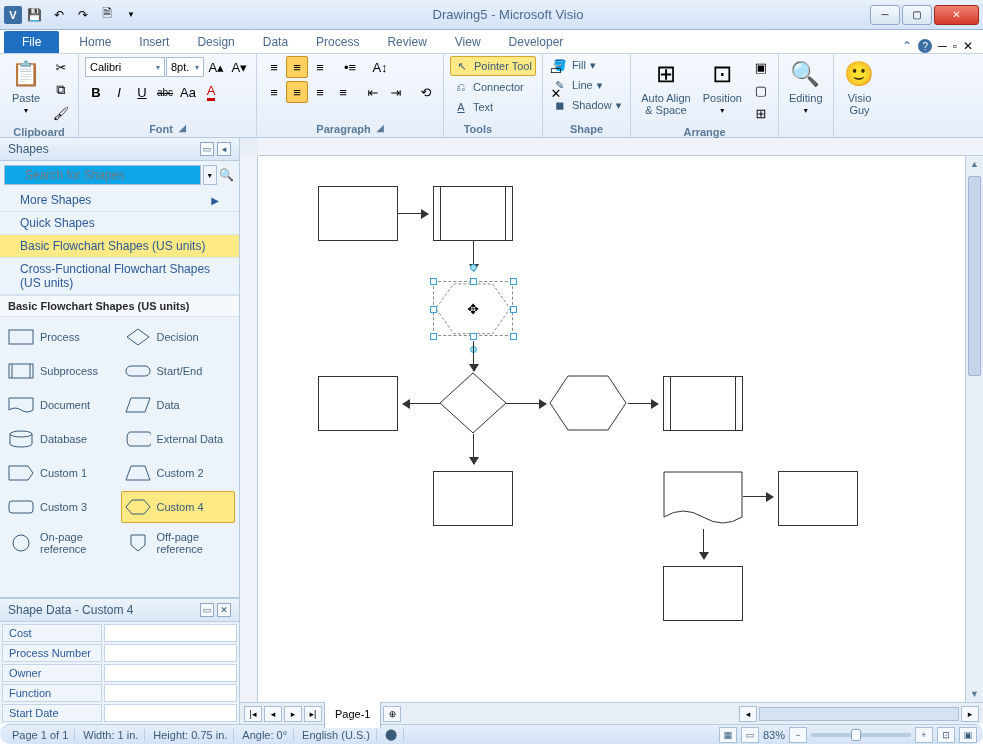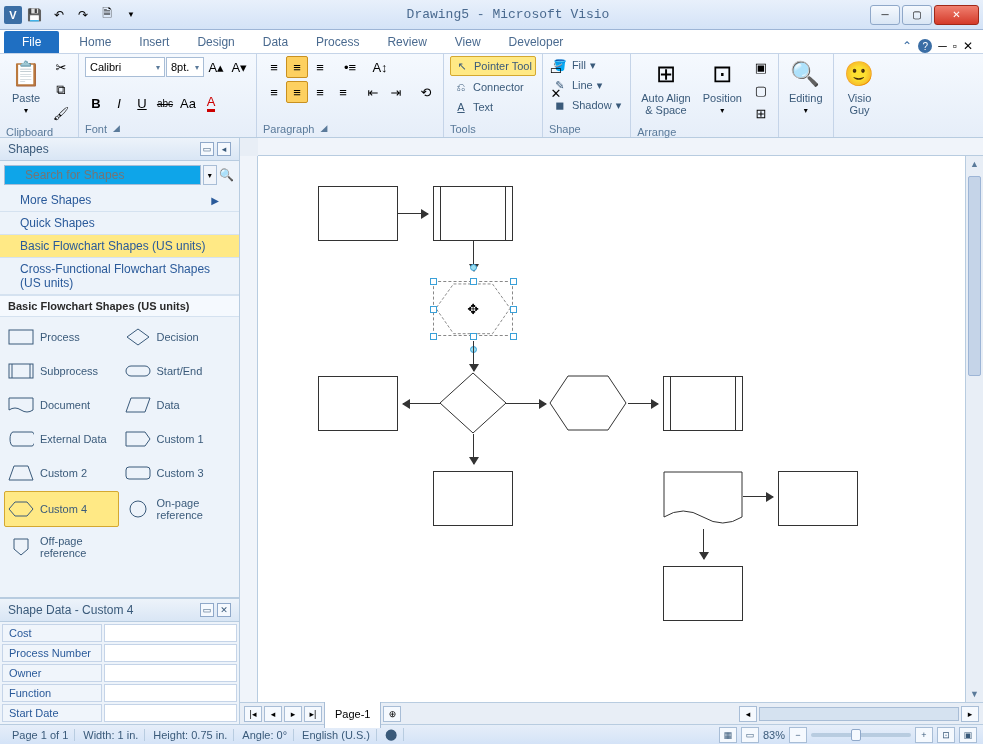--- a/index.html
+++ b/index.html
@@ -10,7 +10,7 @@
 .titlebar .qat { display: flex; align-items: center; gap: 2px; padding: 0 4px; }
 .qat-btn { width: 22px; height: 22px; display: flex; align-items: center; justify-content: center; border-radius: 2px; cursor: pointer; }
 .app-icon { width: 18px; height: 18px; background: #3b6ea5; color: #fff; font-weight: bold; display: flex; align-items: center; justify-content: center; font-size: 11px; border-radius: 2px; }
-.title-text { flex: 1; text-align: center; color: #4a6a8f; font-size: 13px; font-family: Liberation Mono, monospace; }
+.title-text { flex: 1; text-align: center; color: #4a6a8f; font-size: 13px; }
 .win-controls { display: flex; gap: 2px; padding-right: 4px; }
 .win-btn { width: 30px; height: 20px; border: 1px solid #8fa8c9; border-radius: 3px; background: linear-gradient(#f5f9fe,#d9e6f5); display: flex; align-items: center; justify-content: center; cursor: pointer; font-size: 10px; }
 .win-btn.close { background: linear-gradient(#f08070,#d43a2a); color: #fff; border-color: #a02818; width: 45px; }

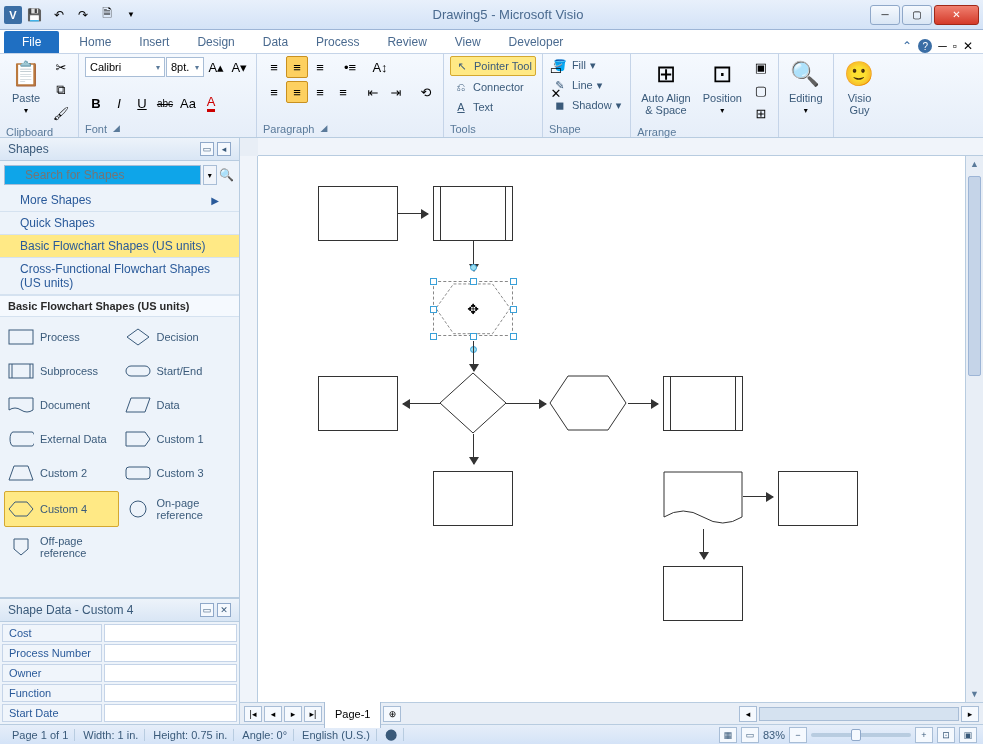--- a/index.html
+++ b/index.html
@@ -165,7 +165,7 @@
   </div>
 
   <div class="ribbon-group">
-    <div class="group-content btn-col" style="gap:14px">
+    <div class="group-content btn-col" style="gap:3px">
       <div class="btn-row">
         <div class="font-box font-name">
             <span>Calibri</span>

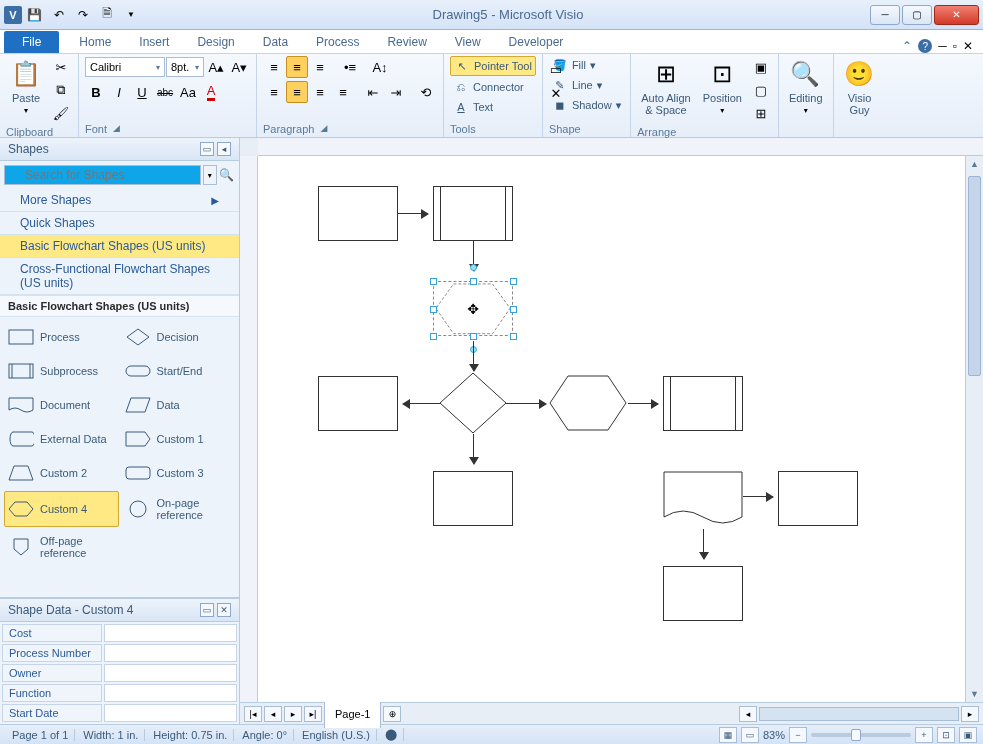--- a/index.html
+++ b/index.html
@@ -26,7 +26,7 @@
 .ribbon { height: 84px; background: linear-gradient(#f5f9fe,#e6eef9); border-bottom: 1px solid #b8cce0; display: flex; }
 .ribbon-group { border-right: 1px solid #c5d4e8; padding: 2px 6px 0; display: flex; flex-direction: column; }
 .group-content { flex: 1; display: flex; align-items: flex-start; gap: 4px; }
-.group-label { text-align: center; font-size: 11px; color: #5a7a9a; padding: 2px 0; display: flex; justify-content: flex-start; gap: 6px; }
+.group-label { text-align: center; font-size: 11px; color: #5a7a9a; padding: 2px 0; display: flex; justify-content: center; gap: 6px; font-weight: bold; }
 .dialog-launcher { font-size: 9px; color: #5a7a9a; cursor: pointer; }
 .big-btn { display: flex; flex-direction: column; align-items: center; gap: 2px; padding: 2px 4px; cursor: pointer; border-radius: 3px; }
 .big-btn .icon { width: 32px; height: 32px; display: flex; align-items: center; justify-content: center; font-size: 24px; }

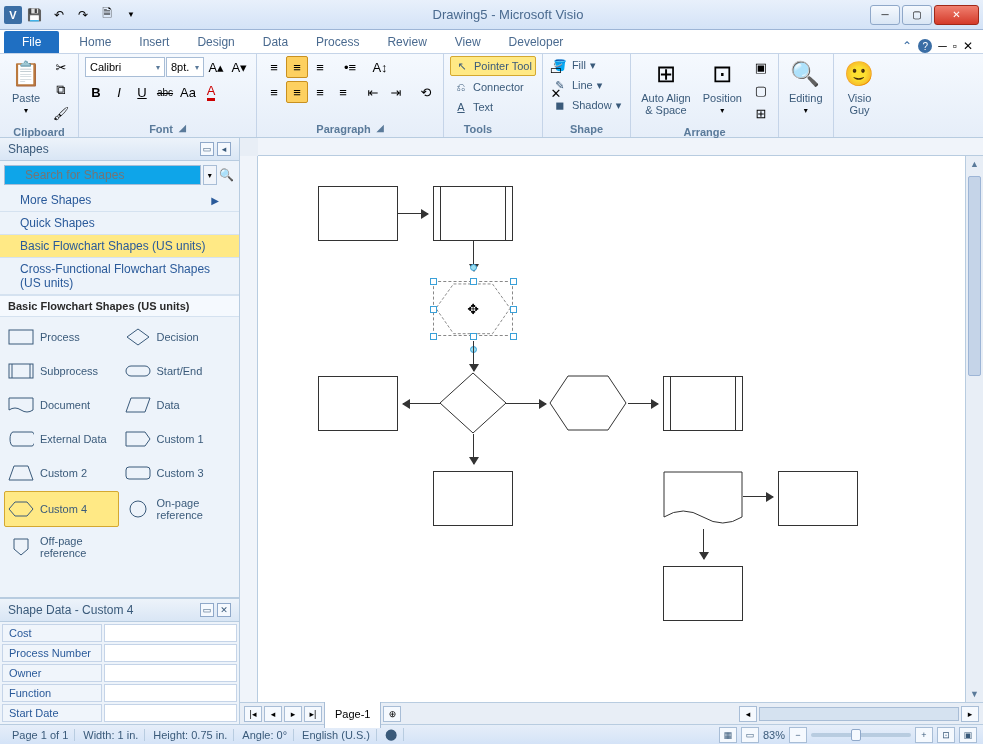--- a/index.html
+++ b/index.html
@@ -385,6 +385,15 @@
               </svg>
             </div>
             <span class="shape-lbl">Data</span>
+          </div>
+        <div class="shape-cell">
+            <div class="shape-thumb">
+              <svg viewBox="0 0 26 20">
+                <ellipse cx="13" cy="5" rx="11" ry="3" fill="none" stroke="#3a5a7a"></ellipse>
+                <path d="M2 5 V15 A11 3 0 0 0 24 15 V5" fill="none" stroke="#3a5a7a"></path>
+              </svg>
+            </div>
+            <span class="shape-lbl">Database</span>
           </div>
         <div class="shape-cell">
             <div class="shape-thumb">

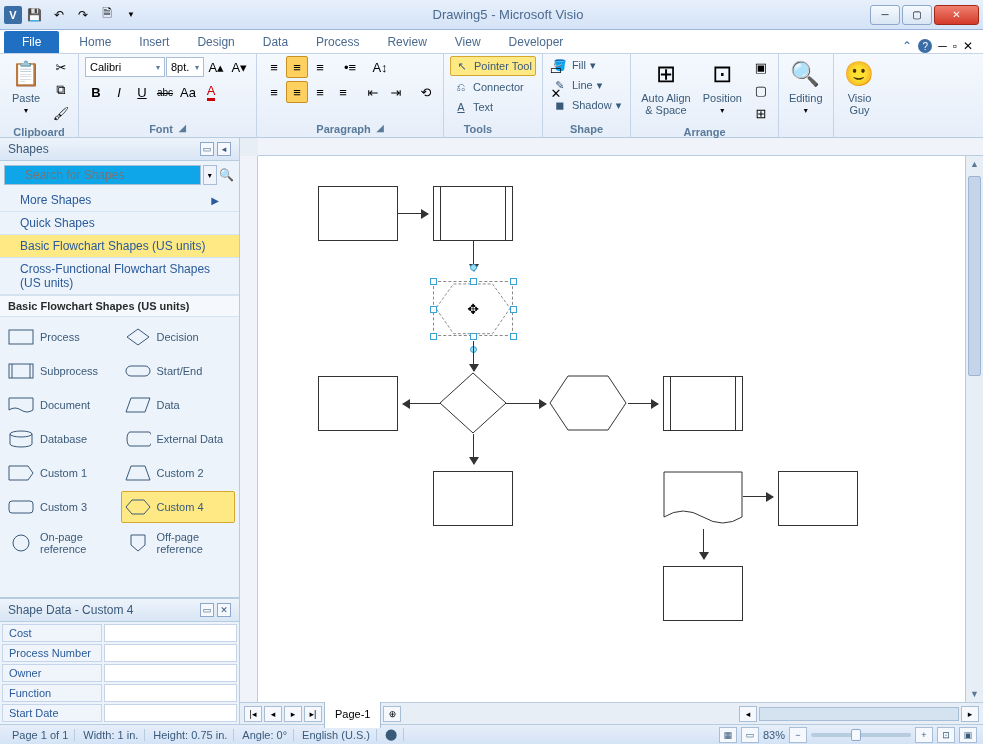--- a/index.html
+++ b/index.html
@@ -98,7 +98,7 @@
 .conn-pt { position: absolute; width: 7px; height: 7px; background: #9de0f0; border: 1px solid #3aa0d8; border-radius: 50%; }
 
 
-.statusbar { height: 20px; background: linear-gradient(#e6eef9,#d4e3f7); border-top: 1px solid #b8cce0; display: flex; align-items: center; font-size: 11px; color: #3a5a7a; padding: 0 6px; gap: 2px; }
+.statusbar { height: 20px; background: linear-gradient(#e6eef9,#d4e3f7); border-top: 1px solid #b8cce0; display: flex; align-items: center; font-size: 11px; color: #3a5a7a; padding: 0 6px; gap: 2px; border-radius: 10px; }
 .status-cell { padding: 0 6px; border-right: 1px solid #b8cce0; }
 .status-right { margin-left: auto; display: flex; align-items: center; gap: 4px; }
 .zoom-slider { width: 100px; height: 4px; background: #b8cce0; position: relative; border-radius: 2px; }

